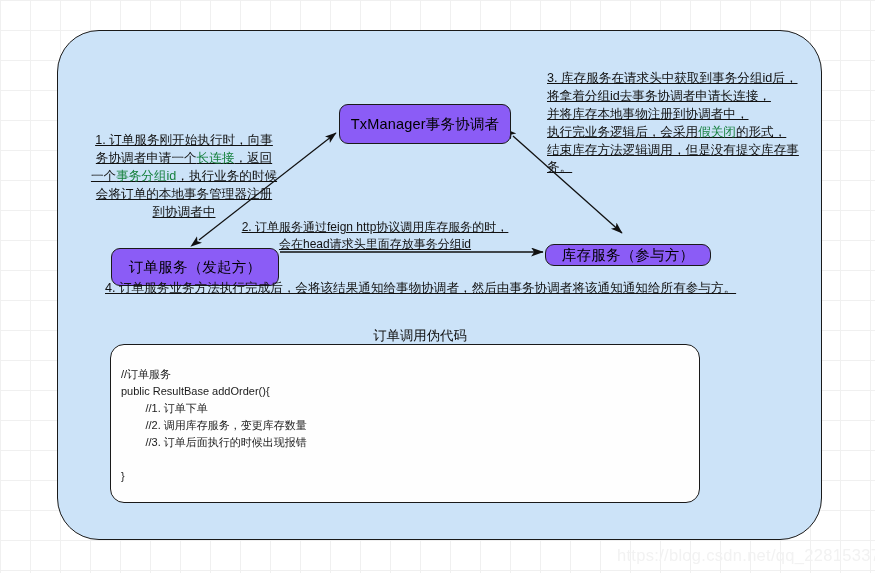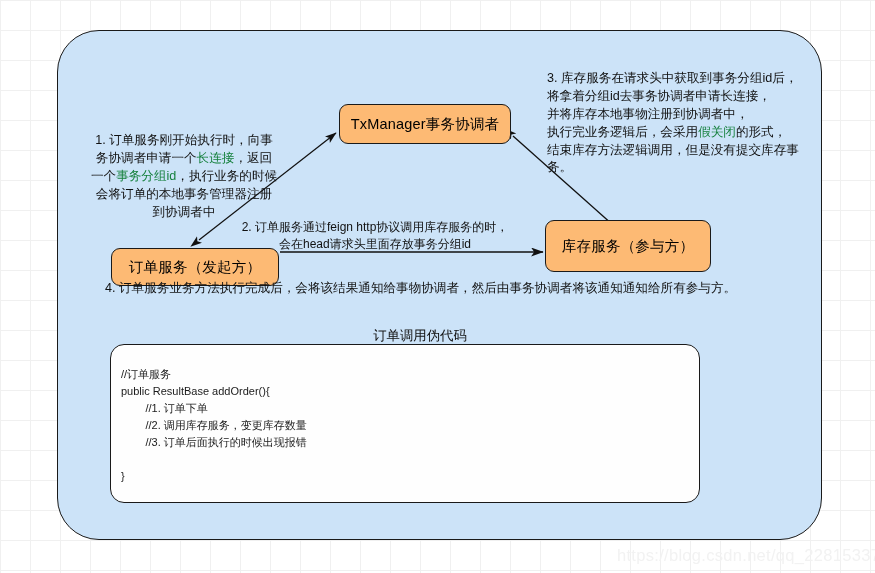--- a/index.html
+++ b/index.html
@@ -75,6 +75,7 @@
     line-height: 1.42;
     color: #111111;
     white-space: pre-line;
+    text-decoration: underline;
   }
   #note-1 {
     left: 73px;

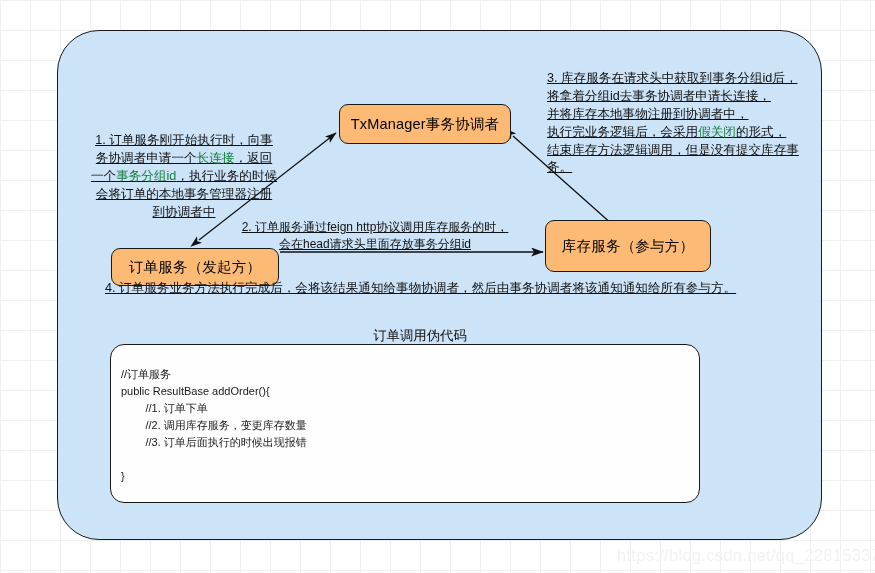--- a/index.html
+++ b/index.html
@@ -38,7 +38,7 @@
   }
   .node {
     position: absolute;
-    background: #fdba74;
+    background: #8b5cf6;
     border: 1.6px solid #1a1a1a;
     border-radius: 9px;
     box-sizing: border-box;

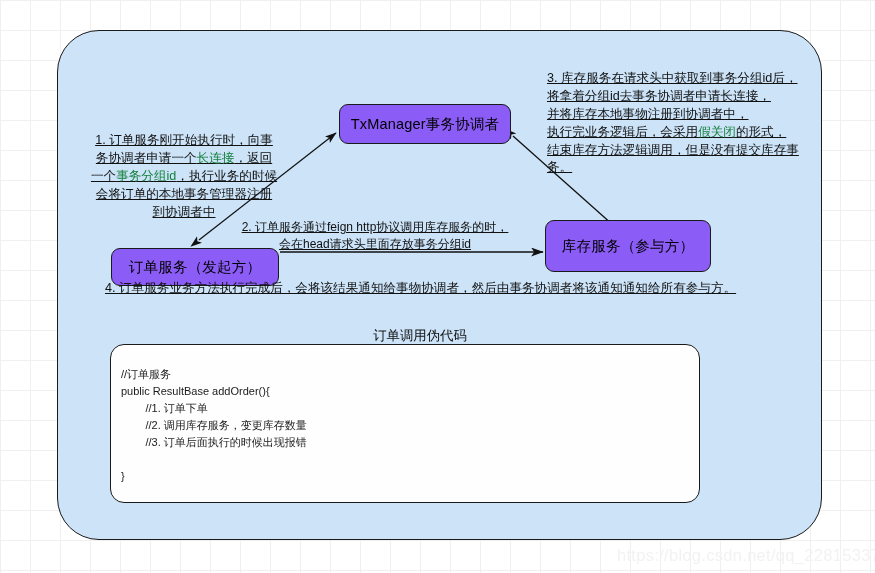--- a/index.html
+++ b/index.html
@@ -65,9 +65,9 @@
   }
   #node-inventory {
     left: 545px;
-    top: 220px;
+    top: 244px;
     width: 166px;
-    height: 52px;
+    height: 22px;
   }
   .note {
     position: absolute;

